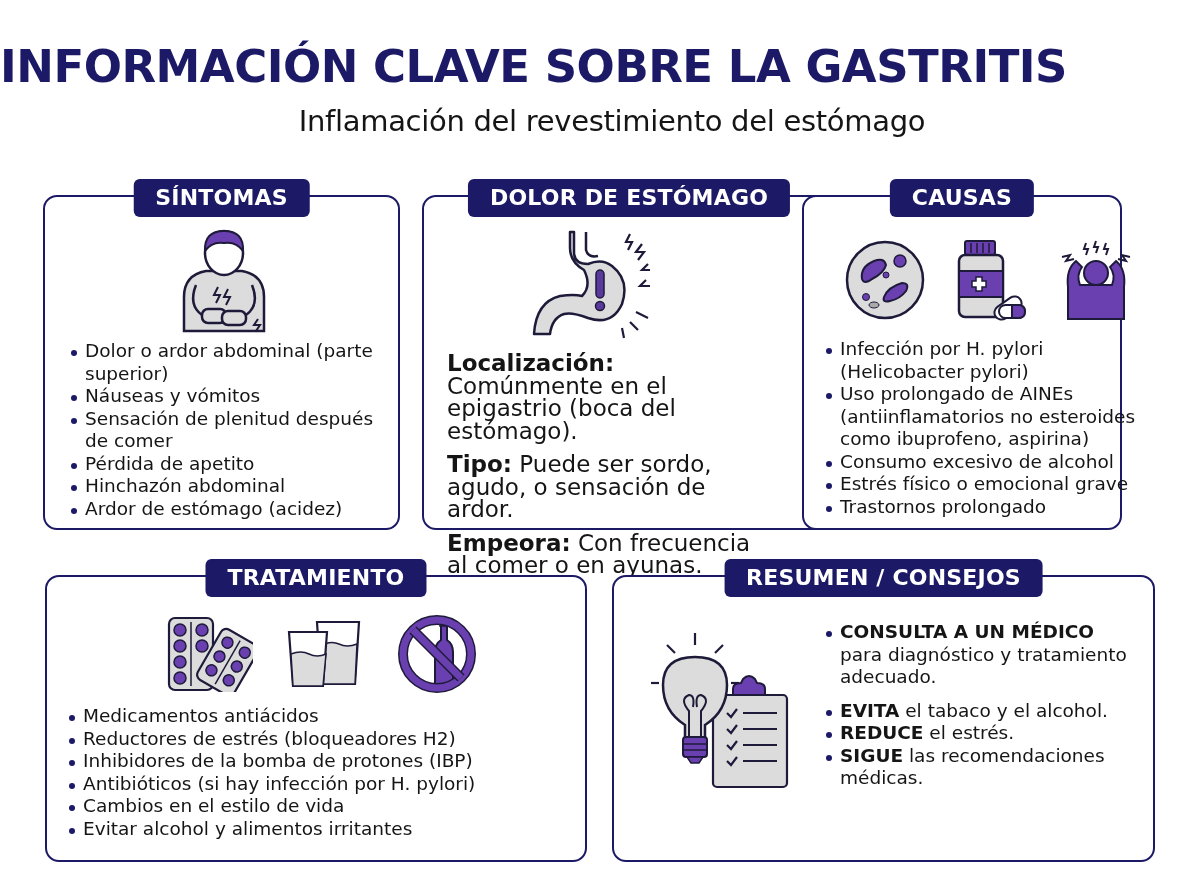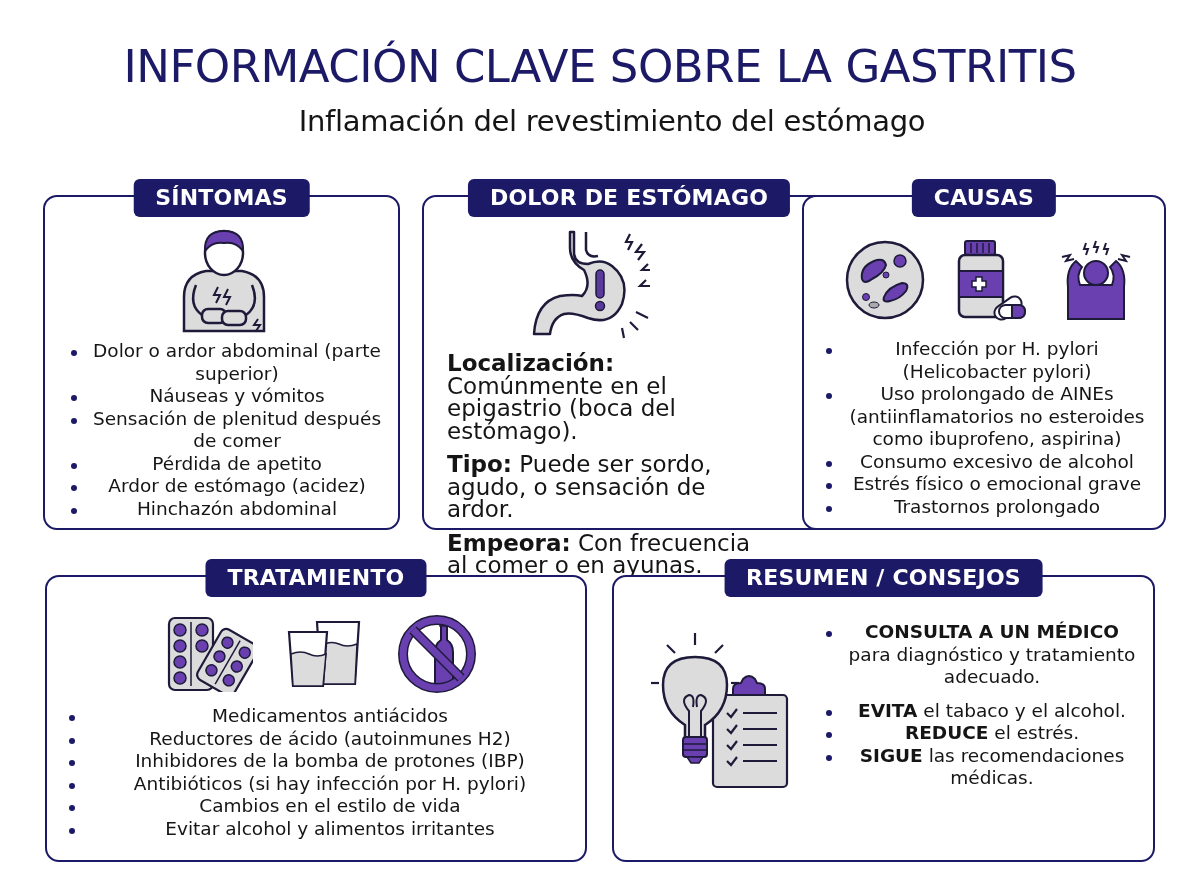--- a/index.html
+++ b/index.html
@@ -7,8 +7,8 @@
     body { font-family: "DejaVu Sans", "Liberation Sans", sans-serif; color: #111; position: relative; }
 
     .main-title {
-      position: absolute; left: 0; top: 40px; width: 1200px; text-align: center;
-      font-family: "DejaVu Sans", sans-serif; font-weight: normal; font-size: 45px;
+      position: absolute; left: 0; top: 40px; width: 1200px; 
+      font-family: "DejaVu Sans", sans-serif; font-weight: bold; font-size: 45px;
       letter-spacing: -0.5px; color: #1c1a66;
     }
     .subtitle {

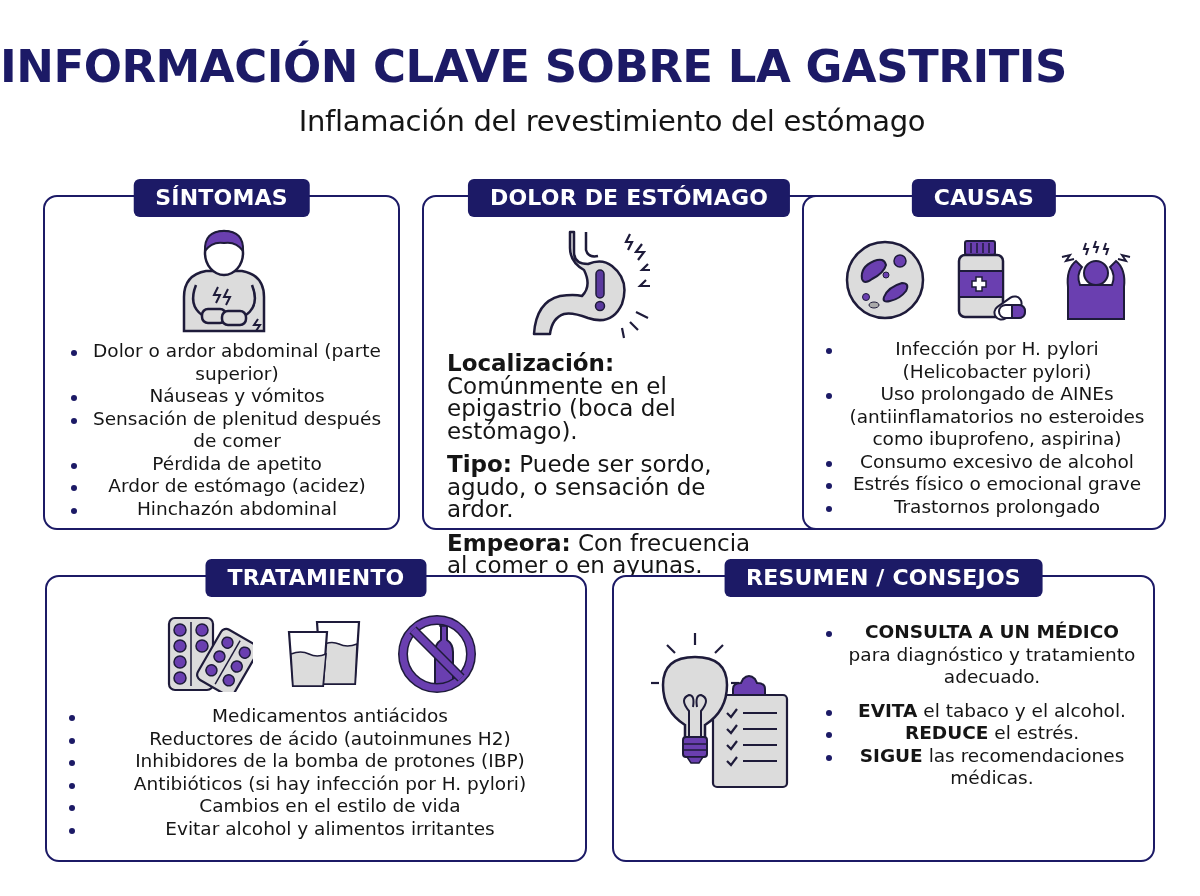--- a/index.html
+++ b/index.html
@@ -43,7 +43,7 @@
 
     #card-sintomas { left: 43px; top: 195px; width: 357px; height: 335px; }
     #card-dolor { left: 422px; top: 195px; width: 414px; height: 335px; }
-    #card-causas { left: 802px; top: 195px; width: 364px; height: 335px; }
+    #card-causas { left: 802px; top: 195px; width: 320px; height: 335px; }
     #card-tratamiento { left: 45px; top: 575px; width: 542px; height: 287px; }
     #card-resumen { left: 612px; top: 575px; width: 543px; height: 287px; }
   </style>

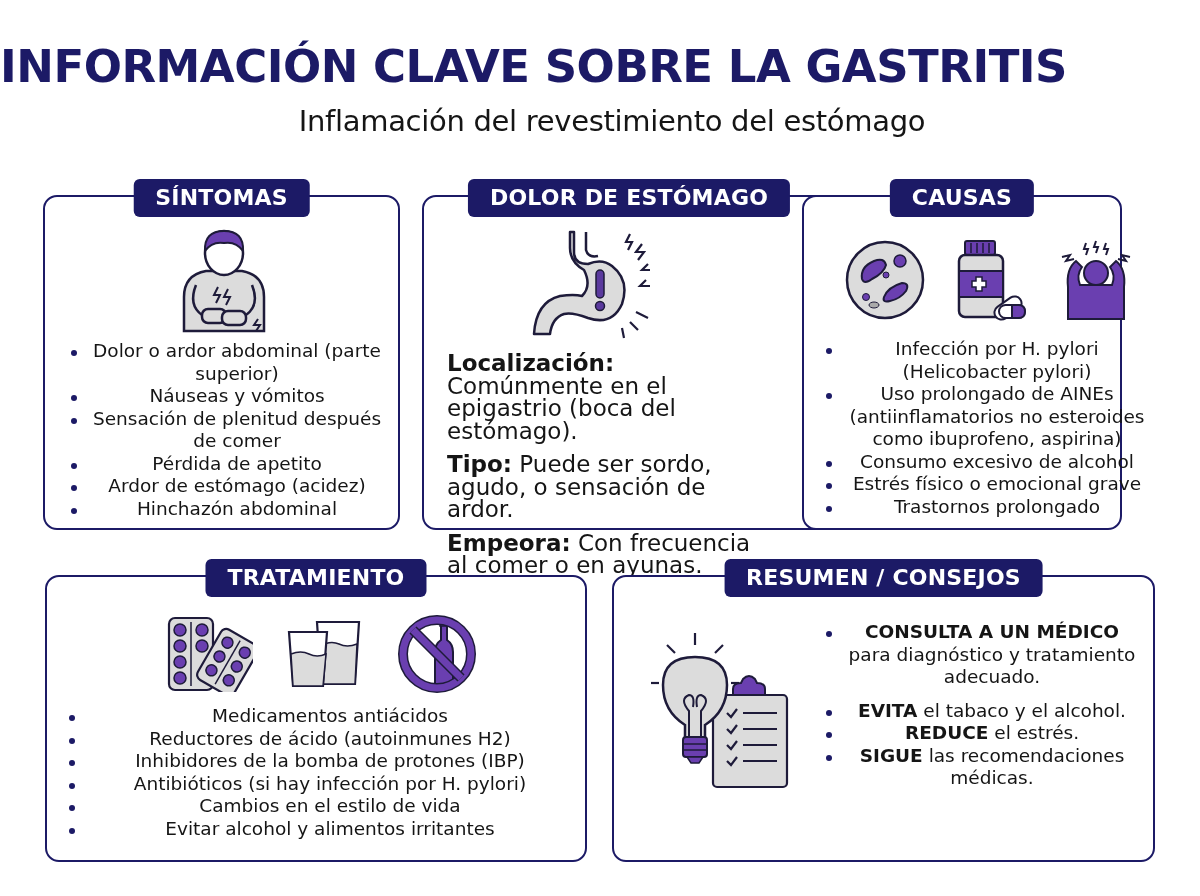--- a/index.html
+++ b/index.html
@@ -29,7 +29,7 @@
 
     .icon-row { position: absolute; display: flex; justify-content: center; align-items: center; }
 
-    ul.bullets { list-style: none; position: absolute; text-align: center; }
+    ul.bullets { list-style: none; position: absolute; }
     ul.bullets li { position: relative; padding-left: 16px; font-size: 18.5px; line-height: 22.5px; color: #151515; }
     ul.bullets li::before {
       content: ""; position: absolute; left: 2px; top: 10px; width: 6px; height: 6px;

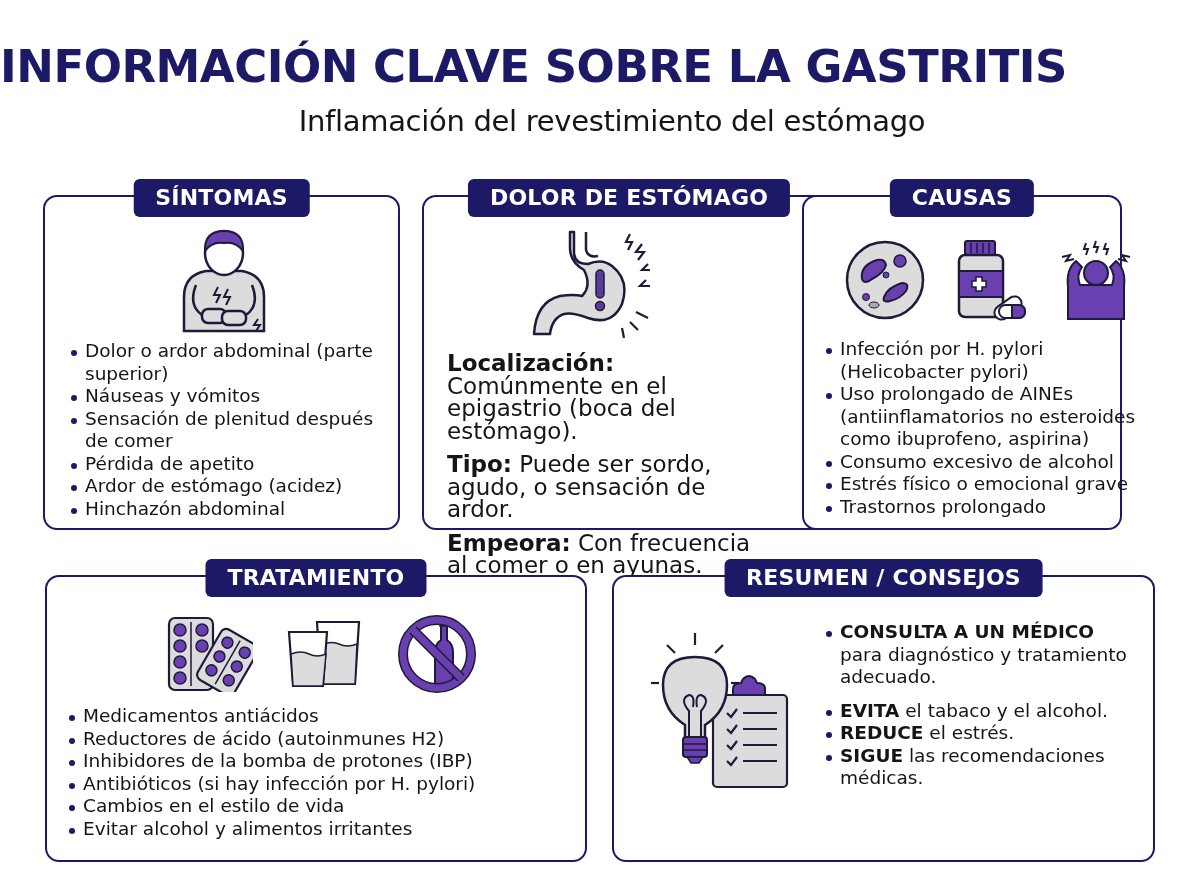--- a/index.html
+++ b/index.html
@@ -73,8 +73,8 @@
     <li>Náuseas y vómitos</li>
     <li>Sensación de plenitud después de comer</li>
     <li>Pérdida de apetito</li>
+    <li>Hinchazón abdominal</li>
     <li>Ardor de estómago (acidez)</li>
-    <li>Hinchazón abdominal</li>
   </ul>
 </section>
 

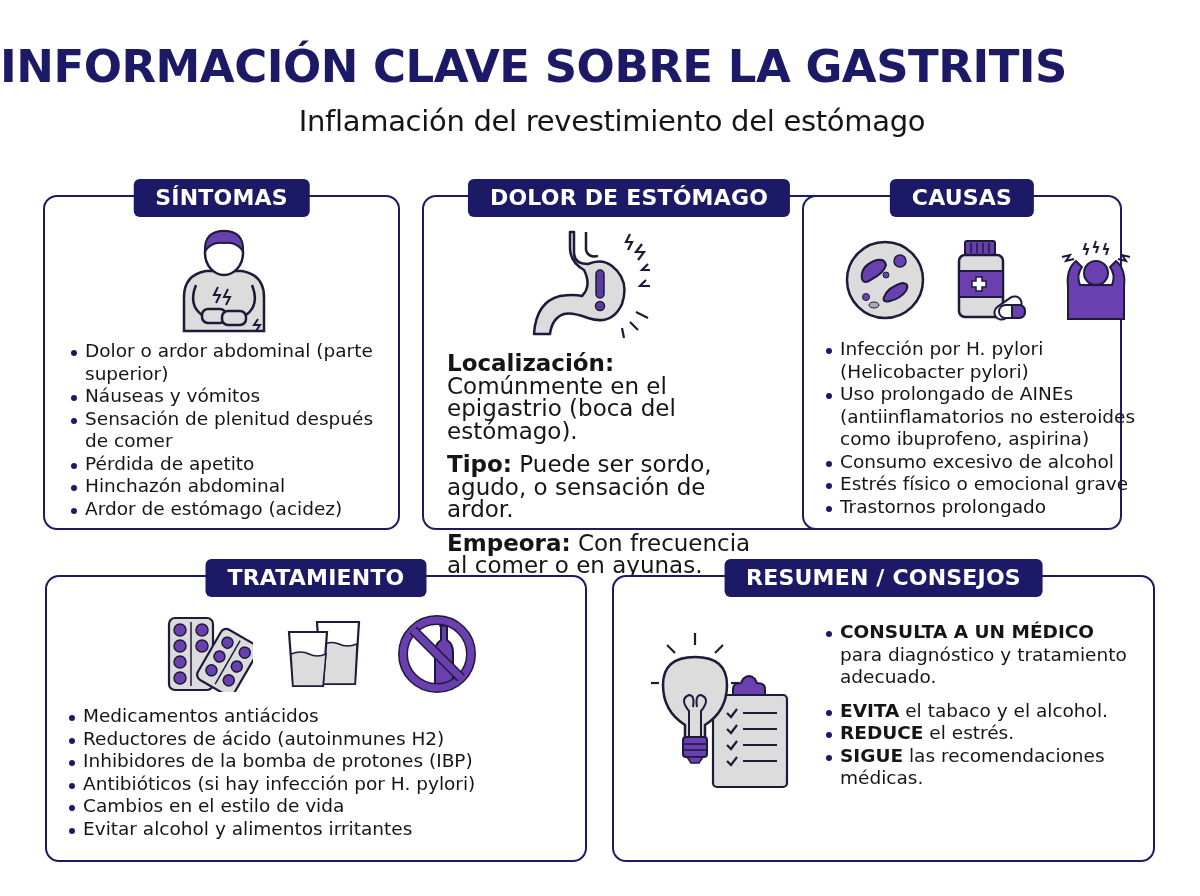--- a/index.html
+++ b/index.html
@@ -180,7 +180,7 @@
   </div>
   <ul class="bullets" style="left:20px; top:128px; width:510px;">
     <li>Medicamentos antiácidos</li>
-    <li>Reductores de ácido (autoinmunes H2)</li>
+    <li>Reductores de estrés (bloqueadores H2)</li>
     <li>Inhibidores de la bomba de protones (IBP)</li>
     <li>Antibióticos (si hay infección por H. pylori)</li>
     <li>Cambios en el estilo de vida</li>

